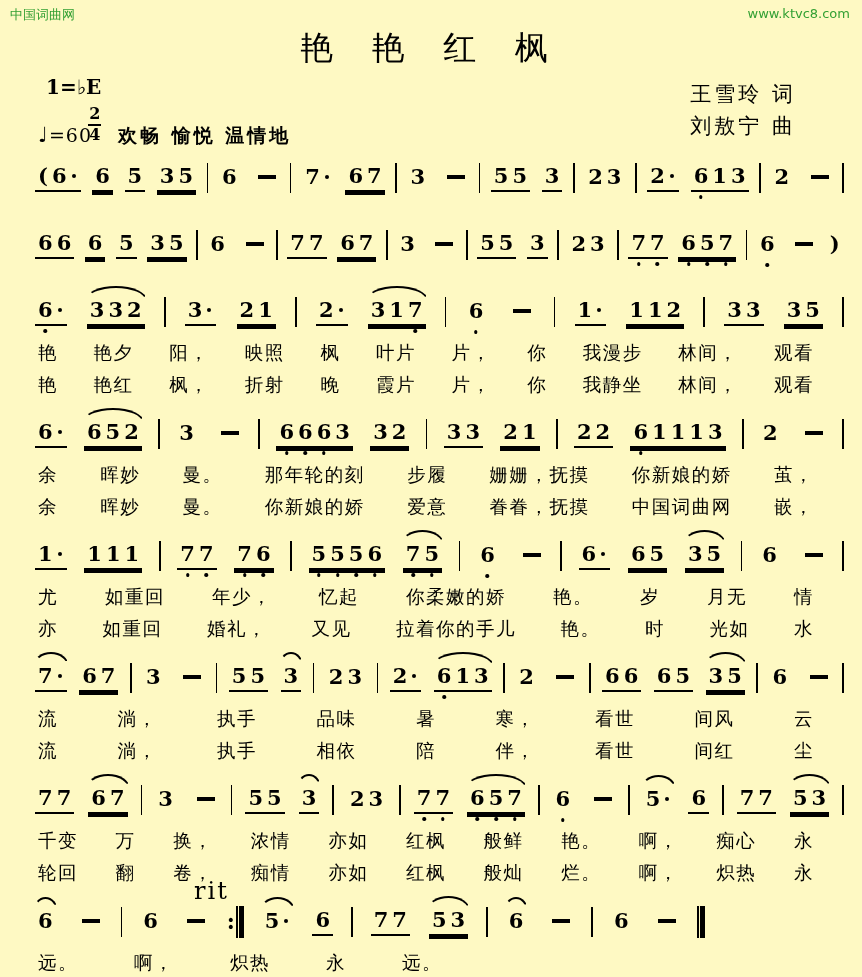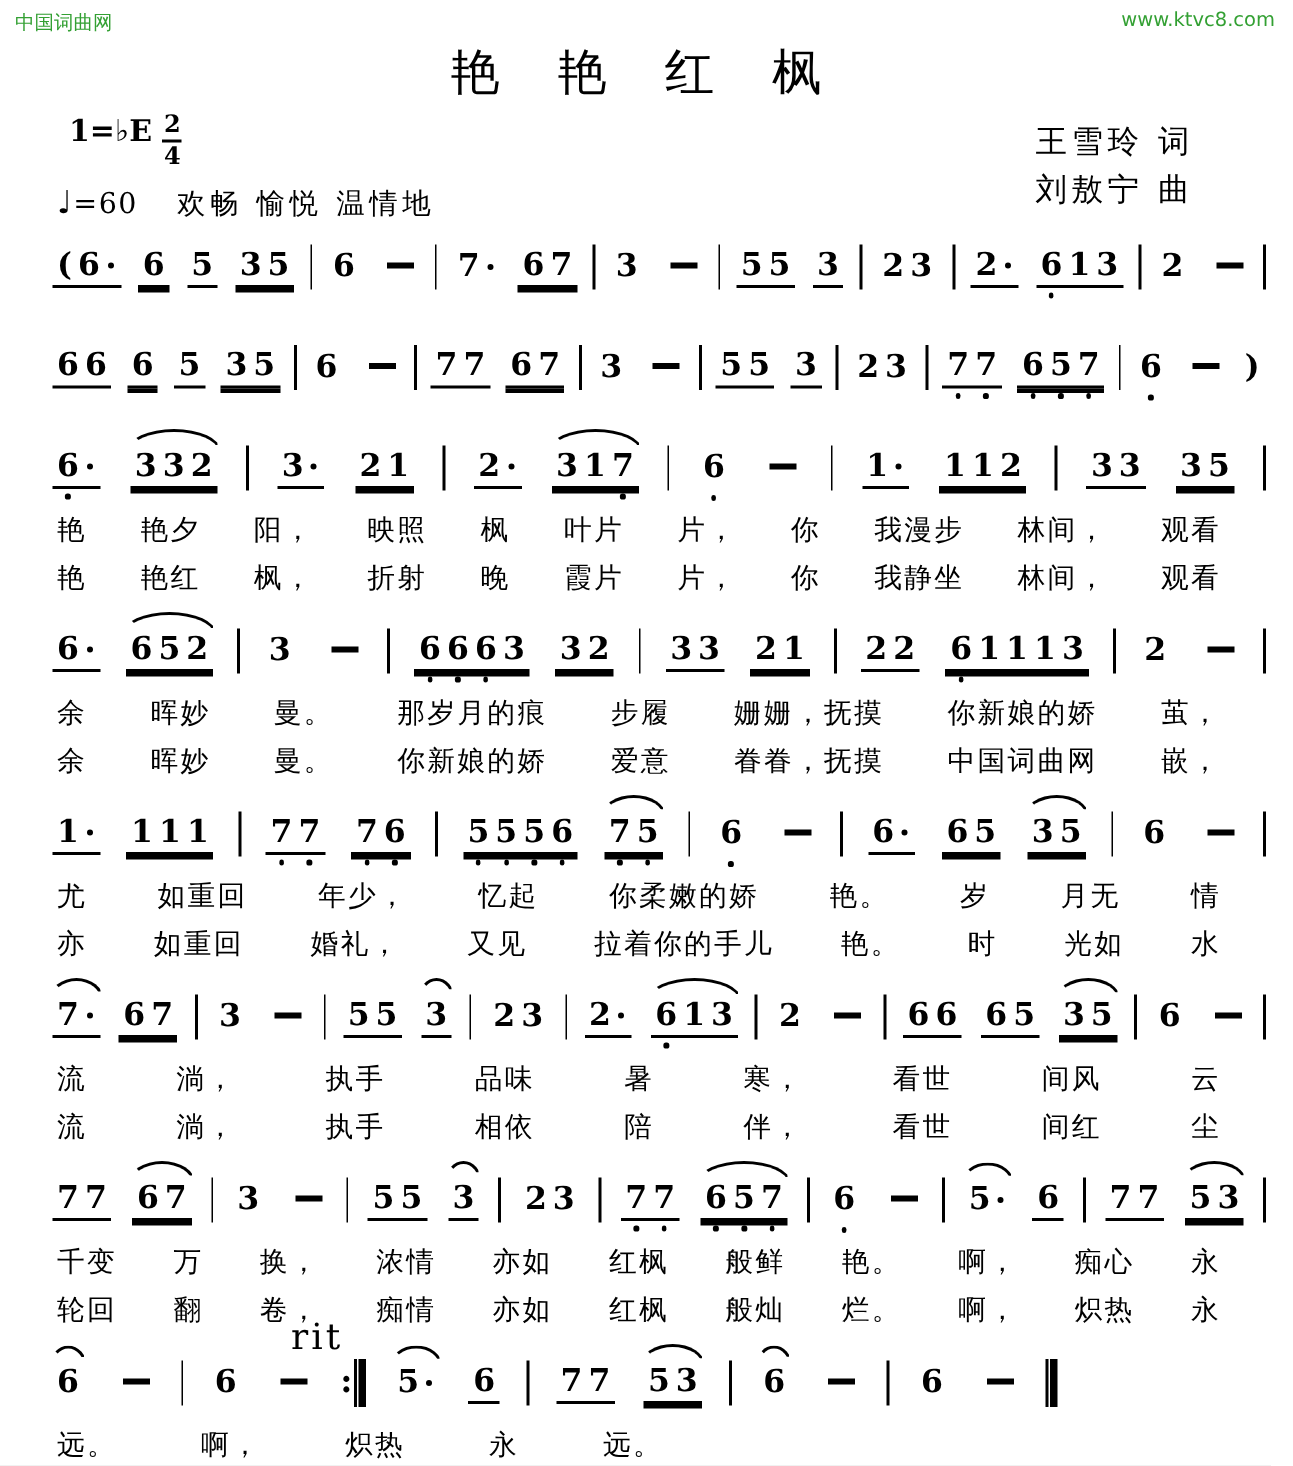--- a/index.html
+++ b/index.html
@@ -5,7 +5,7 @@
   :root { --green:#33a033; --pink:#ef1580; }
   html,body { margin:0; padding:0; background:#e8e8e8; }
   .page {
-    width:862px; height:977px; margin:0 auto; background:#ffffff;
+    width:862px; height:977px; margin:0 auto; background:#fef9c3;
     position:relative; color:#000; overflow:hidden;
     font-family:"DejaVu Serif", serif;
   }

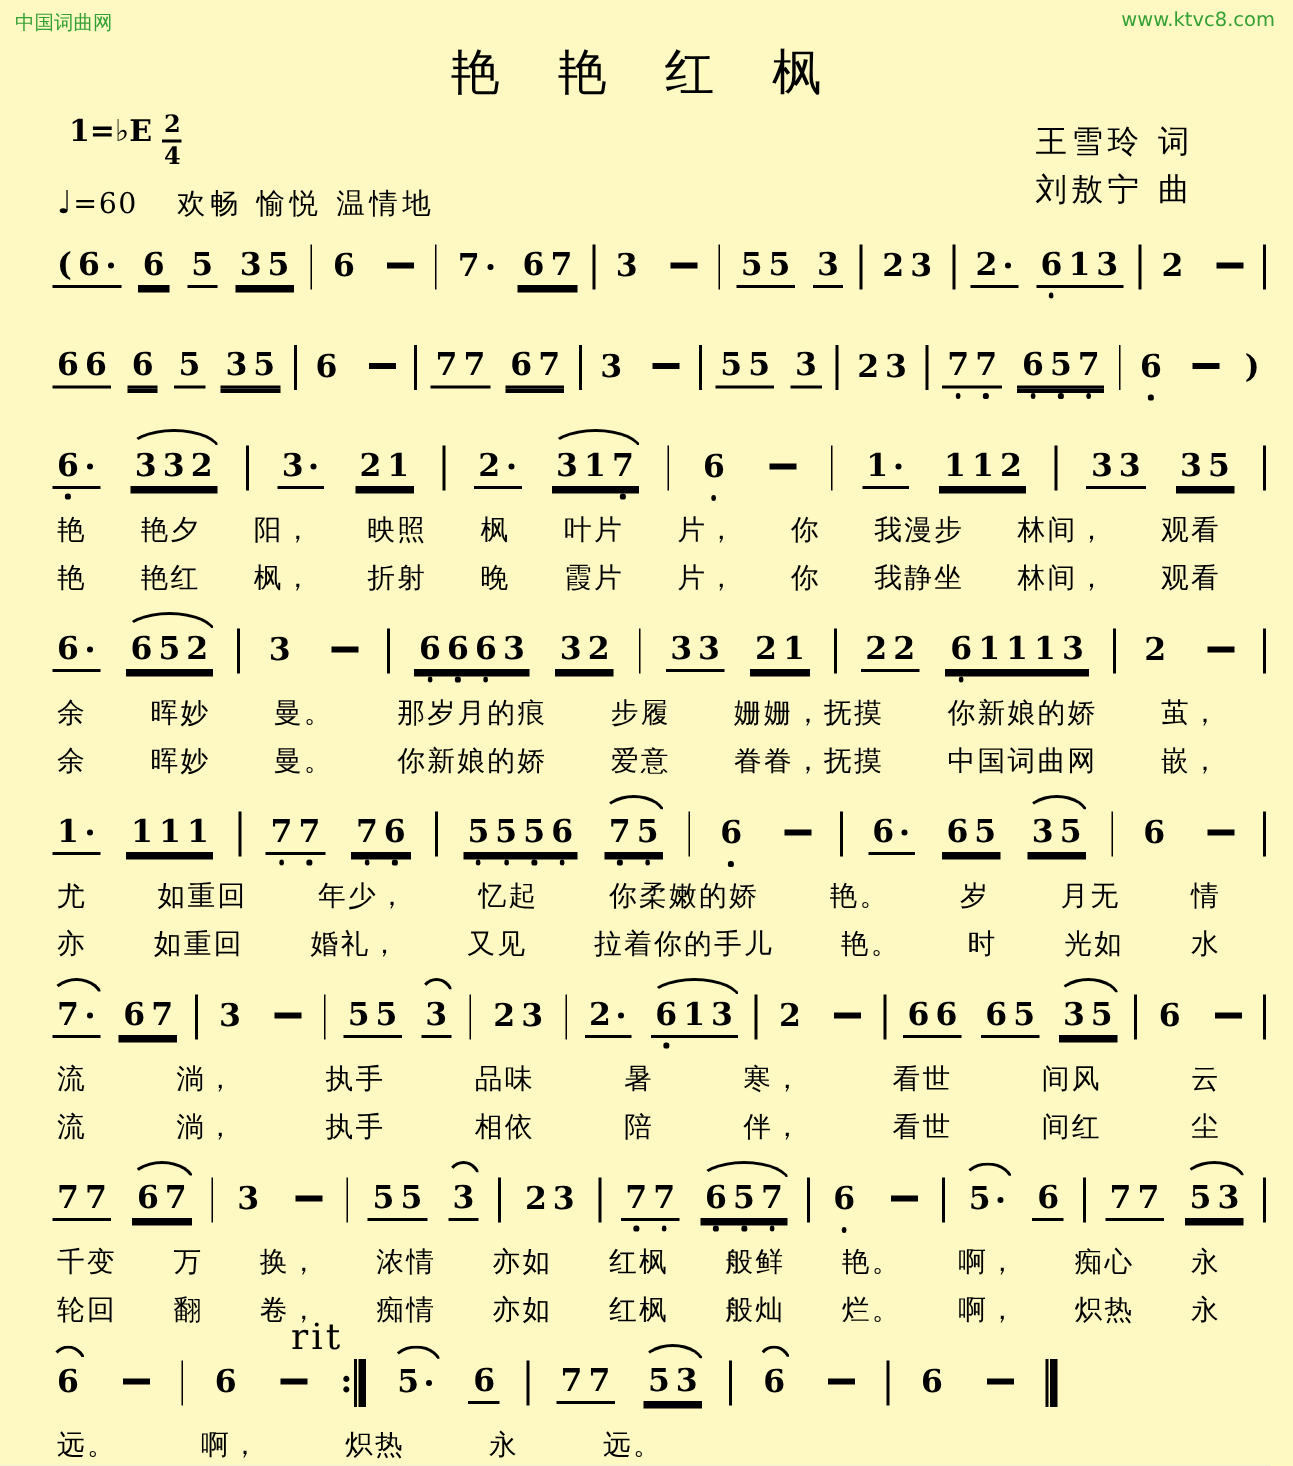--- a/index.html
+++ b/index.html
@@ -18,7 +18,7 @@
   
   .meta { position:relative; height:84px; }
   .keysig { position:absolute; left:46px; top:4px; font-size:20px; font-weight:700;
-    display:flex; align-items:flex-start; gap:7px; }
+    display:flex; align-items:flex-end; gap:7px;flex-direction:column; }
   .meter { display:inline-flex; flex-direction:column; align-items:center;
     font-size:16px; line-height:1.05; font-weight:700; }
   .meter .frac-bar { width:13px; height:2px; background:#000; margin:1px 0; }

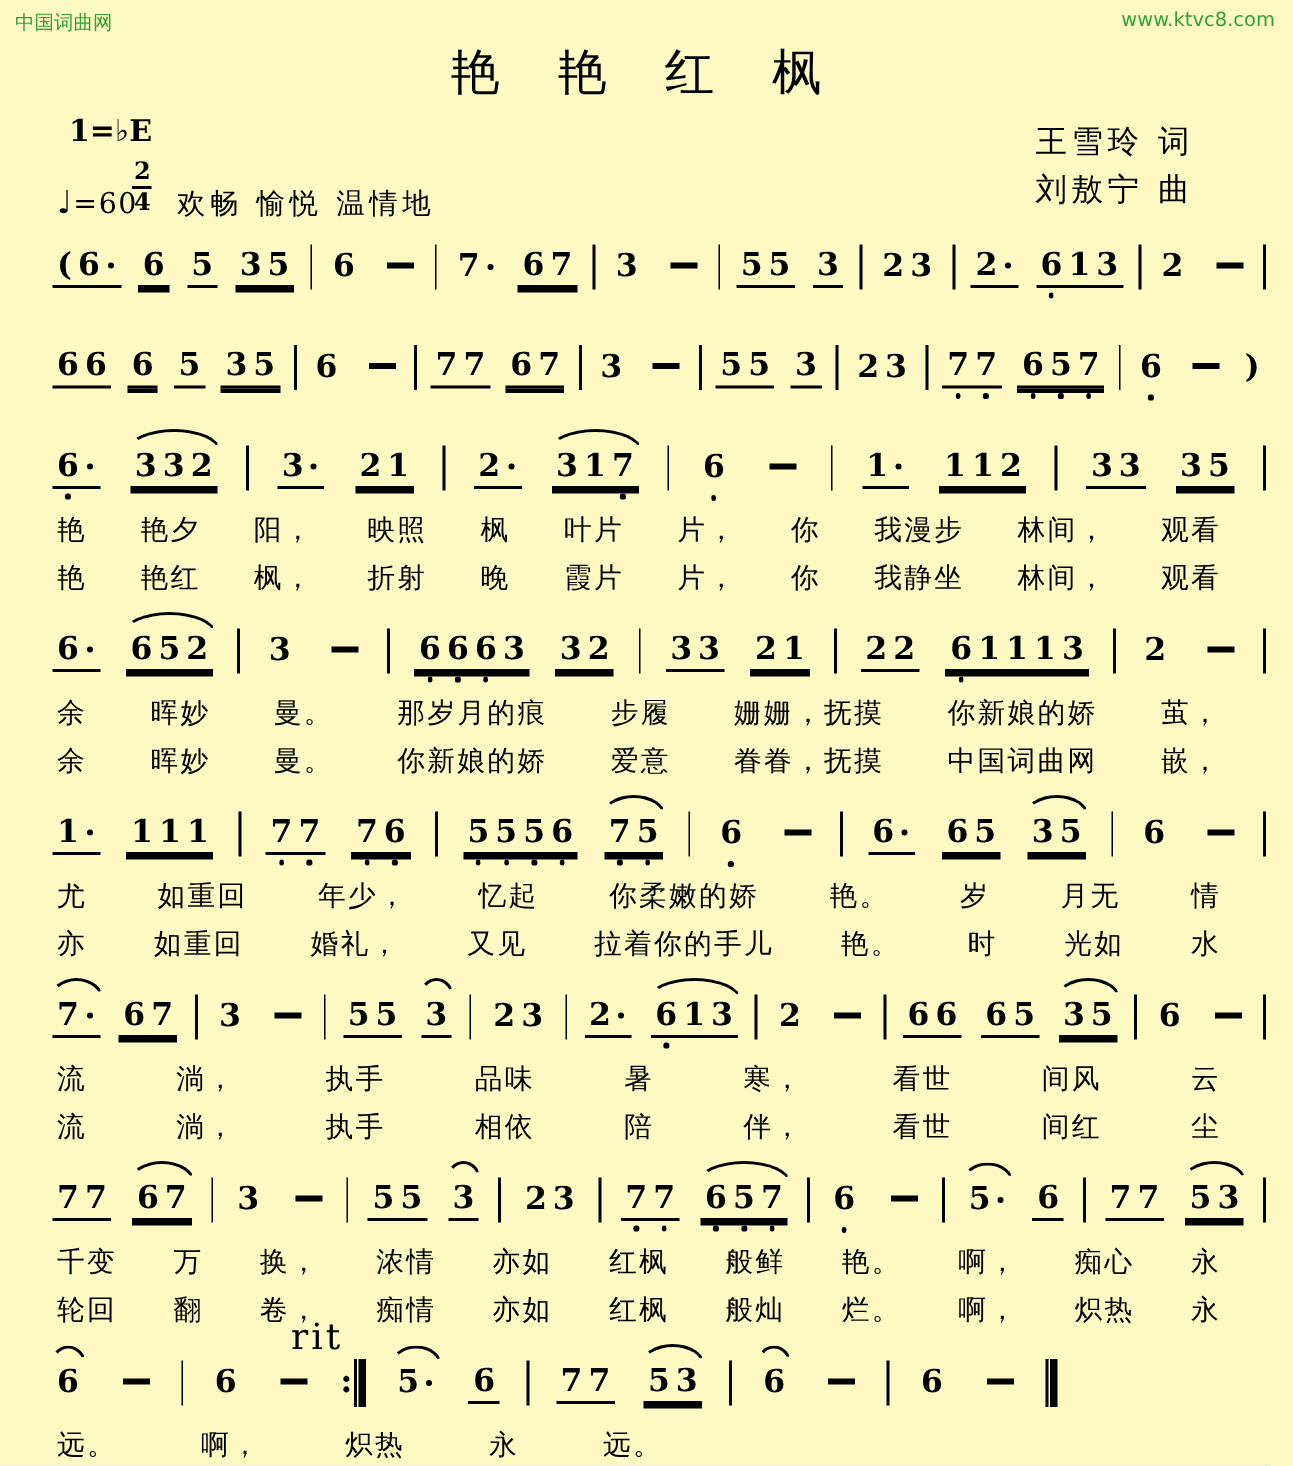--- a/index.html
+++ b/index.html
@@ -24,7 +24,7 @@
   .meter .frac-bar { width:13px; height:2px; background:#000; margin:1px 0; }
   .tempo { position:absolute; left:38px; top:52px; font-size:19px; letter-spacing:1px; }
   .tempo .qnote { font-family:"DejaVu Sans", sans-serif; font-size:21px; }
-  .tempo .expr { margin-left:26px; letter-spacing:3px; }
+  .tempo .expr { margin-left:26px; letter-spacing:3px;font-weight:bold; }
   .credits { position:absolute; right:66px; top:8px; font-size:21px; line-height:1.5;
     letter-spacing:3px; text-align:right; }
   

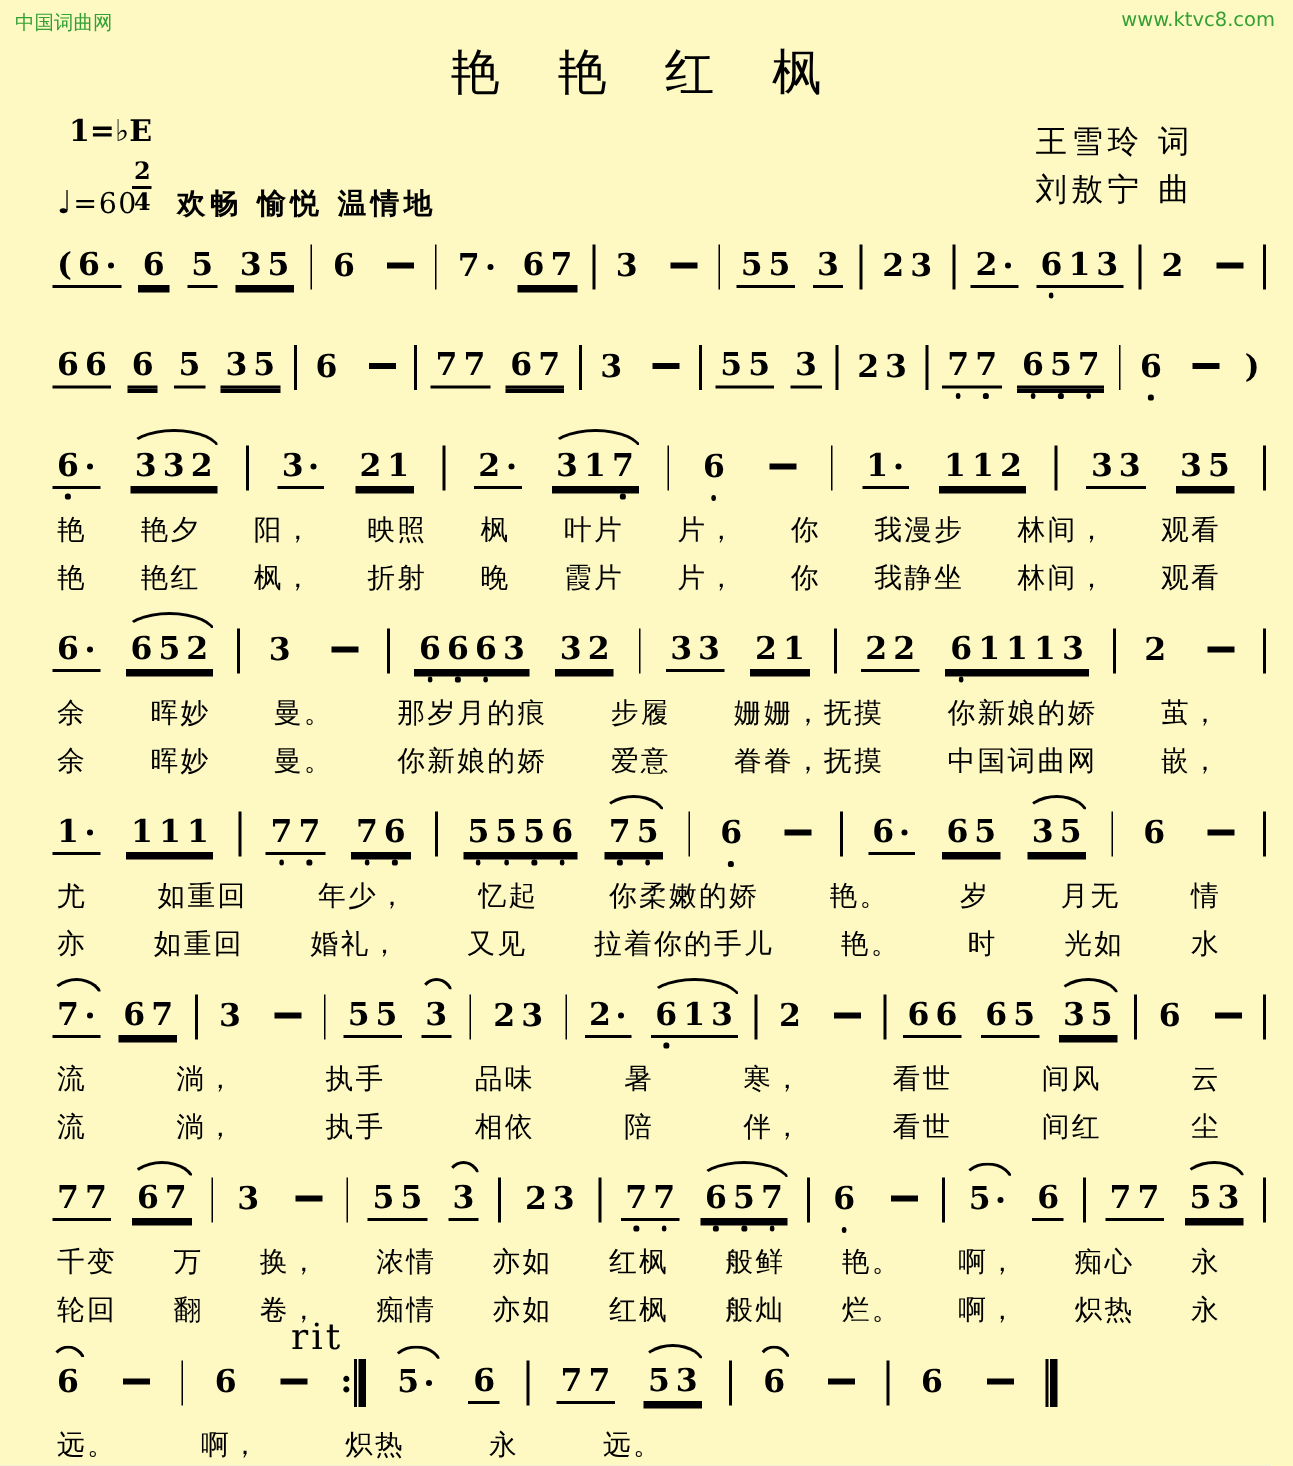--- a/index.html
+++ b/index.html
@@ -512,7 +512,7 @@
           <span class="lyric-word">余</span>
           <span class="lyric-word">晖妙</span>
           <span class="lyric-word">曼。</span>
-          <span class="lyric-word">那岁月的痕</span>
+          <span class="lyric-word">那年轮的刻</span>
           <span class="lyric-word">步履</span>
           <span class="lyric-word">姗姗，抚摸</span>
           <span class="lyric-word">你新娘的娇</span>

